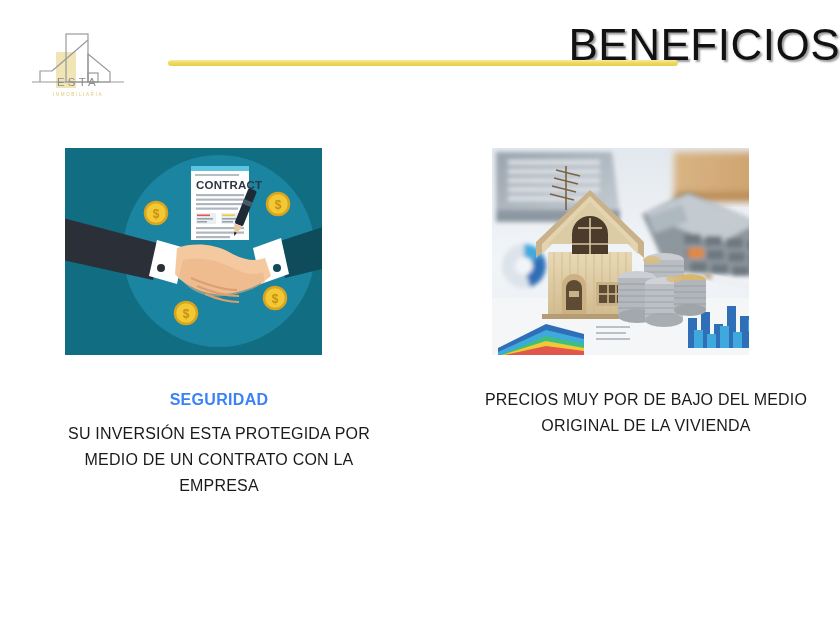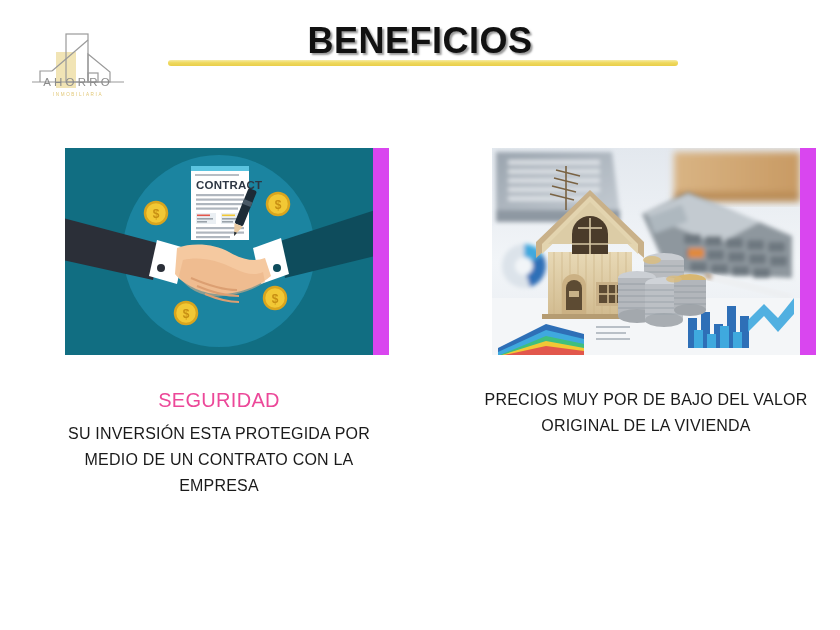--- a/index.html
+++ b/index.html
@@ -54,9 +54,9 @@
     position: absolute;
     left: 0; top: 20px;
     width: 840px;
-    text-align: center;
-    font-size: 36px;
-    font-weight: bold;
+    text-align: right;
+    font-size: 44px;
+    font-weight: normal;
     letter-spacing: 0.5px;
     color: #111111;
     text-shadow: 2px 2px 2px rgba(120,120,120,0.75);

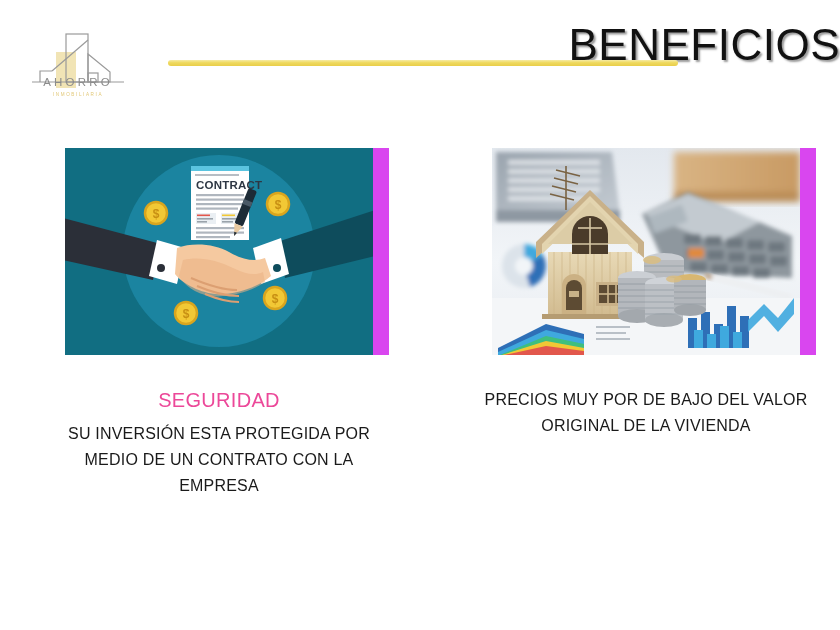--- a/index.html
+++ b/index.html
@@ -126,7 +126,7 @@
       </g>
     </svg>
   </div>
-  <div id="brand-name">AHORRO</div>
+  <div id="brand-name">ESTA</div>
   <div id="brand-tagline">INMOBILIARIA</div>
 
   <div id="slide-title">BENEFICIOS</div>

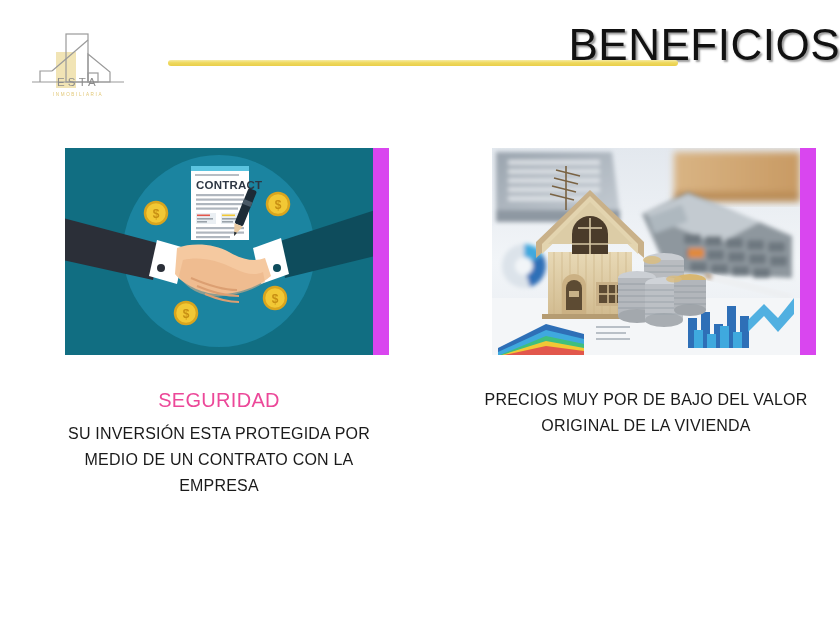--- a/index.html
+++ b/index.html
@@ -79,7 +79,7 @@
   #card-ahorro    { left: 492px; width: 308px; }
 
   .card-figure {
-    width: 324px;
+    width: 257px;
     height: 207px;
     overflow: hidden;
     position: relative;

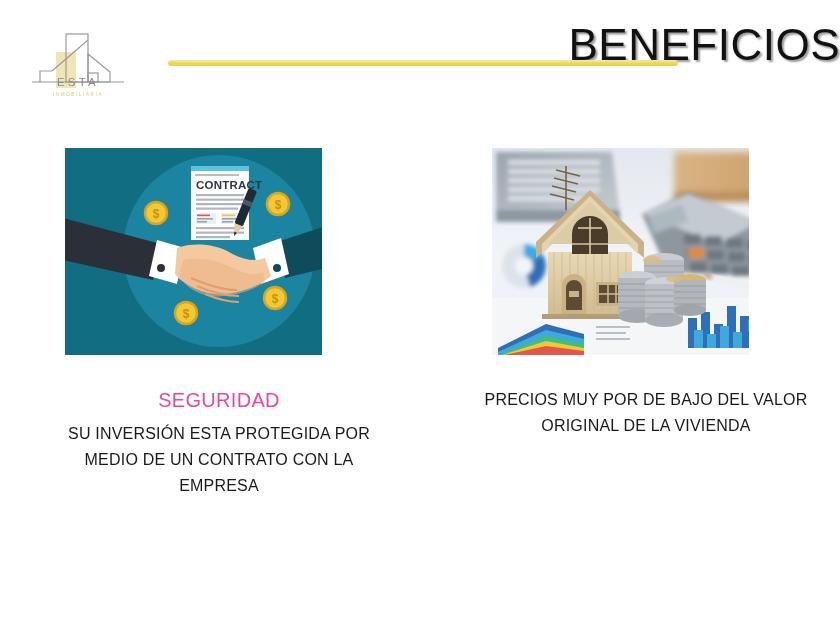--- a/index.html
+++ b/index.html
@@ -95,10 +95,10 @@
     line-height: 26px;
   }
   .card-heading {
-    font-size: 20px;
-    font-weight: normal;
+    font-size: 16px;
+    font-weight: bold;
     letter-spacing: 0.3px;
-    color: #ec4899;
+    color: #3b82f6;
   }
   .card-body {
     font-size: 16px;

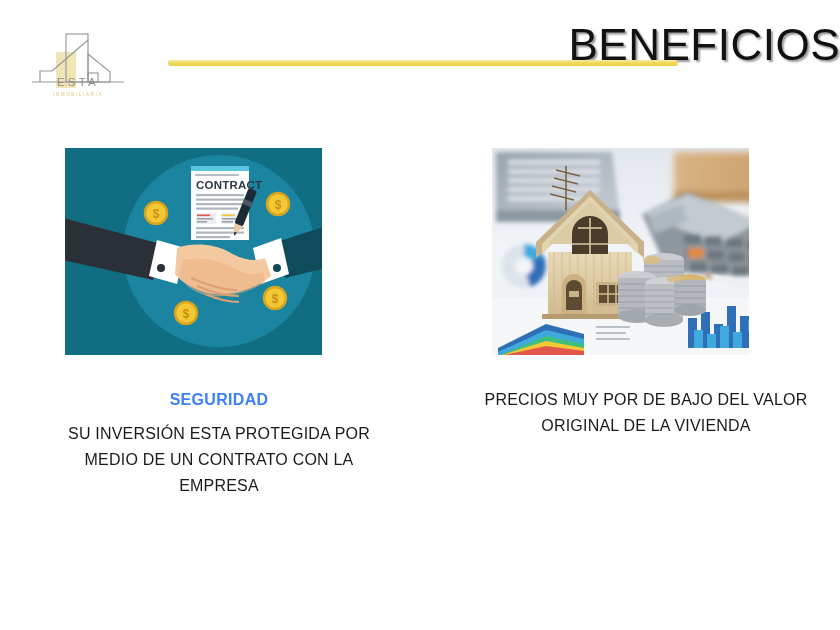--- a/index.html
+++ b/index.html
@@ -458,7 +458,7 @@
   </div>
 
   <div class="card-caption">
-    <div class="card-body">PRECIOS MUY POR DE BAJO DEL VALOR ORIGINAL DE LA VIVIENDA</div>
+    <div class="card-body">PRECIOS MUY POR DE BAJO DEL MEDIO ORIGINAL DE LA VIVIENDA</div>
   </div>
 </div>
 

